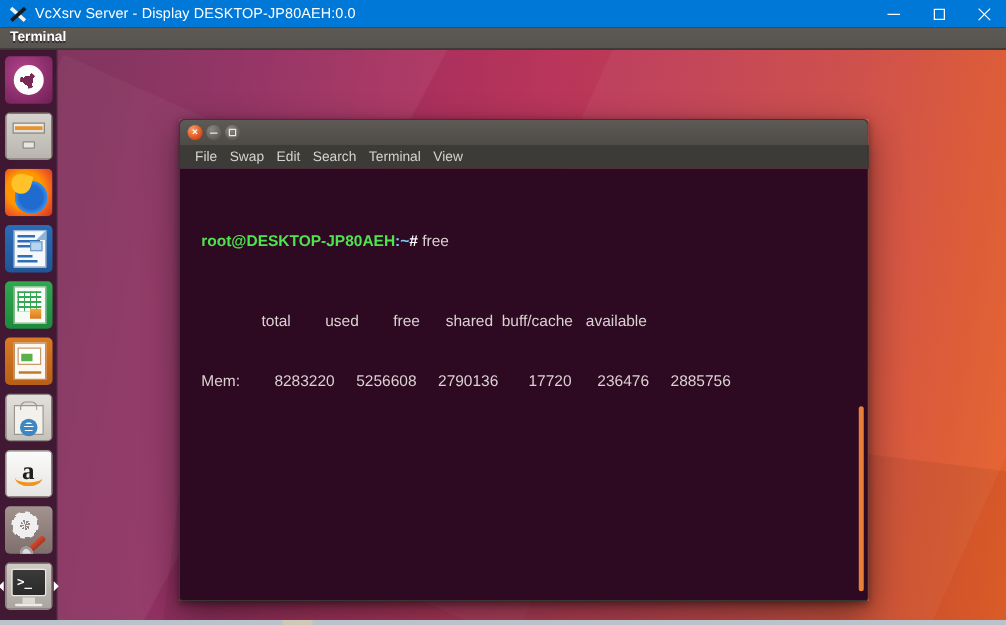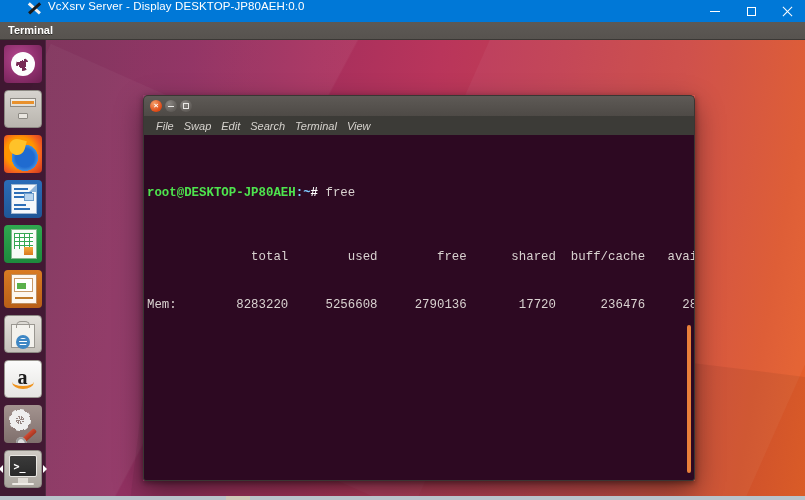--- a/index.html
+++ b/index.html
@@ -20,9 +20,8 @@
   #win-titlebar {
     height: 22px; flex: 0 0 22px;
     background: #0078d7;
-    display: flex; align-items: flex-start;
+    display: flex; align-items: center;
     position: relative;
-    padding-left: 20px;
   }
   #win-icon {
     width: 16px; height: 16px; margin-left: 6px; margin-right: 6px;

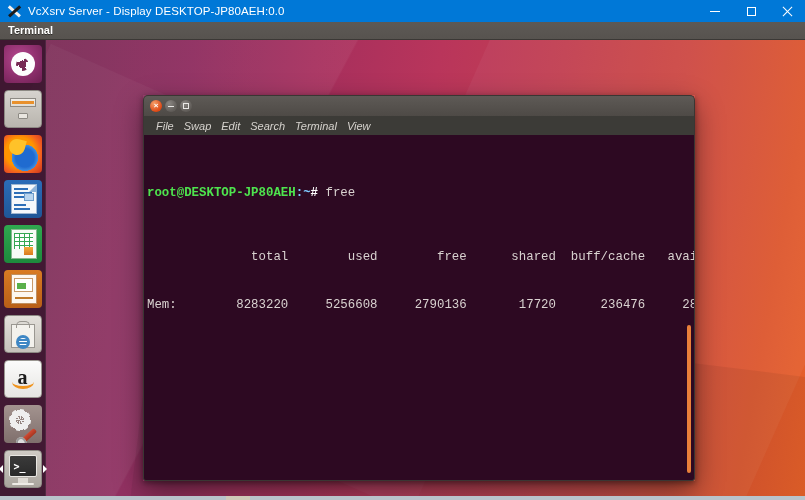--- a/index.html
+++ b/index.html
@@ -252,7 +252,6 @@
   .term-menu-item {
     color: #d6d3ce; font-size: 11px; padding: 0 5px; line-height: 18px;
     white-space: nowrap;
-    font-style: italic;
   }
   #term-body {
     flex: 1 1 auto; position: relative;

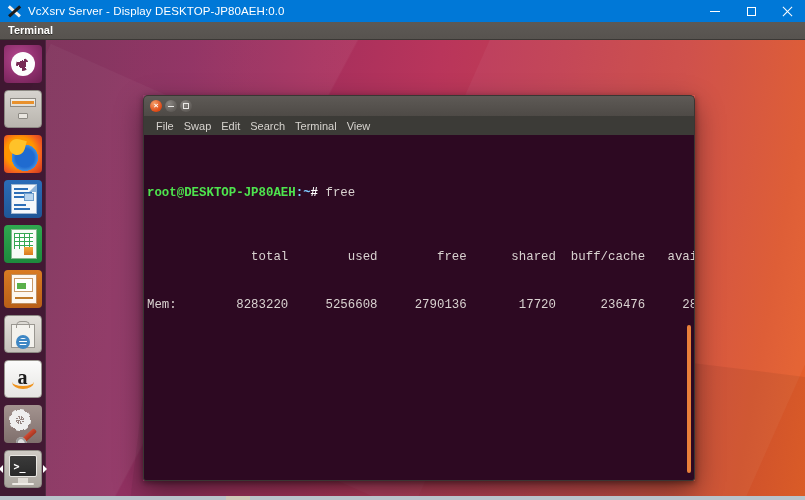--- a/index.html
+++ b/index.html
@@ -262,12 +262,12 @@
   }
   #term-screen {
     position: absolute; left: 0; top: 2px; right: 10px; bottom: 0;
-    font-family: Liberation Mono, monospace;
+    font-family: Liberation Sans, sans-serif;
     font-size: 12.4px;
     line-height: 16px;
     color: #d9d2d0;
     white-space: pre;
-    padding-left: 3px;
+    padding-left: 17px;
   }
   .ln { height: 16px; }
   .c-host { color: #4ee44e; font-weight: bold; }

